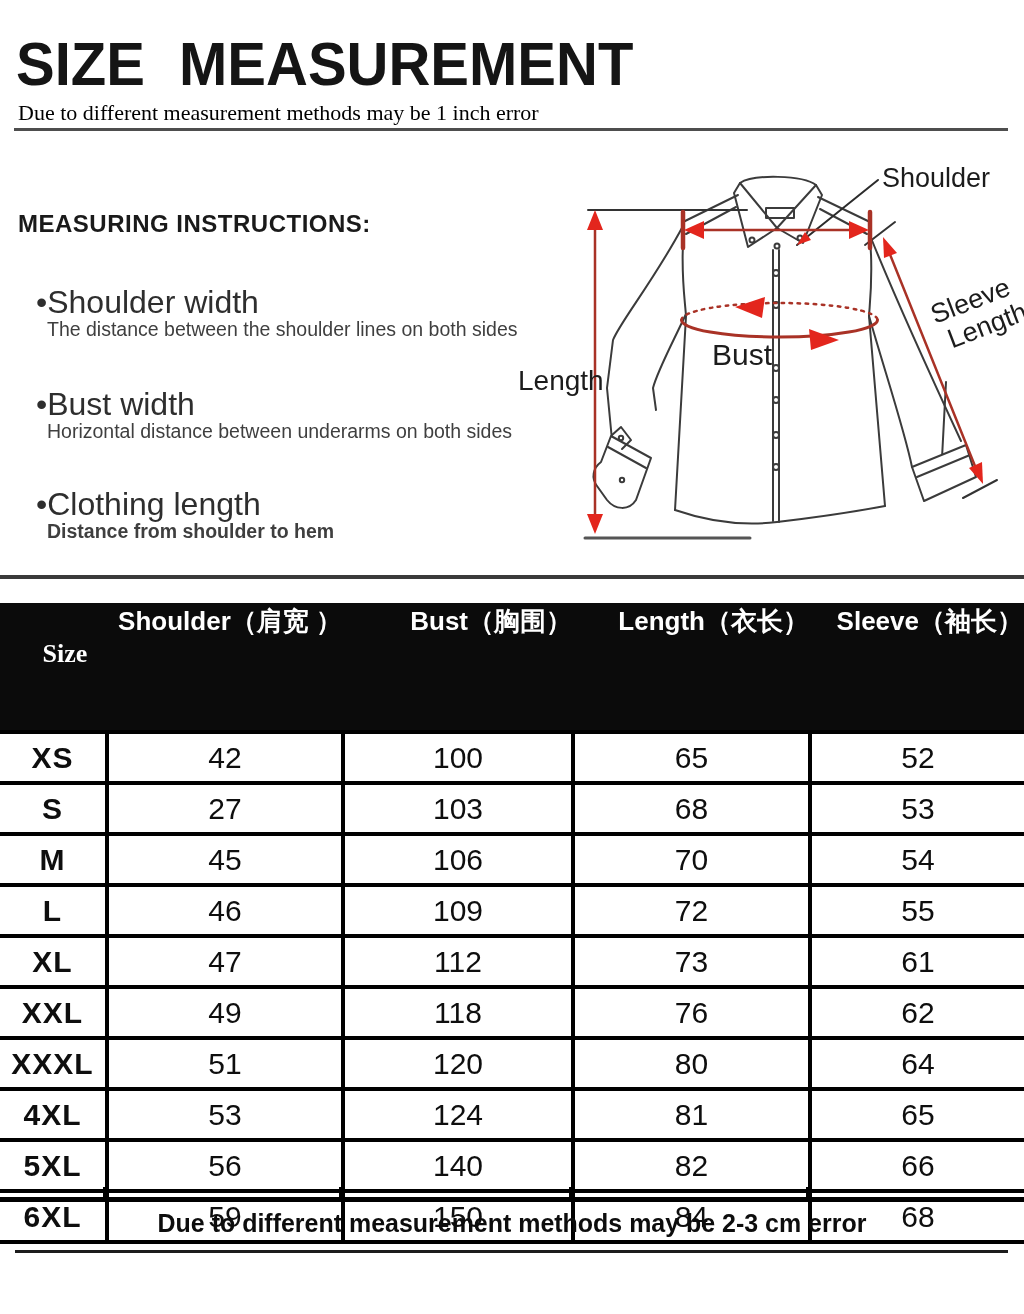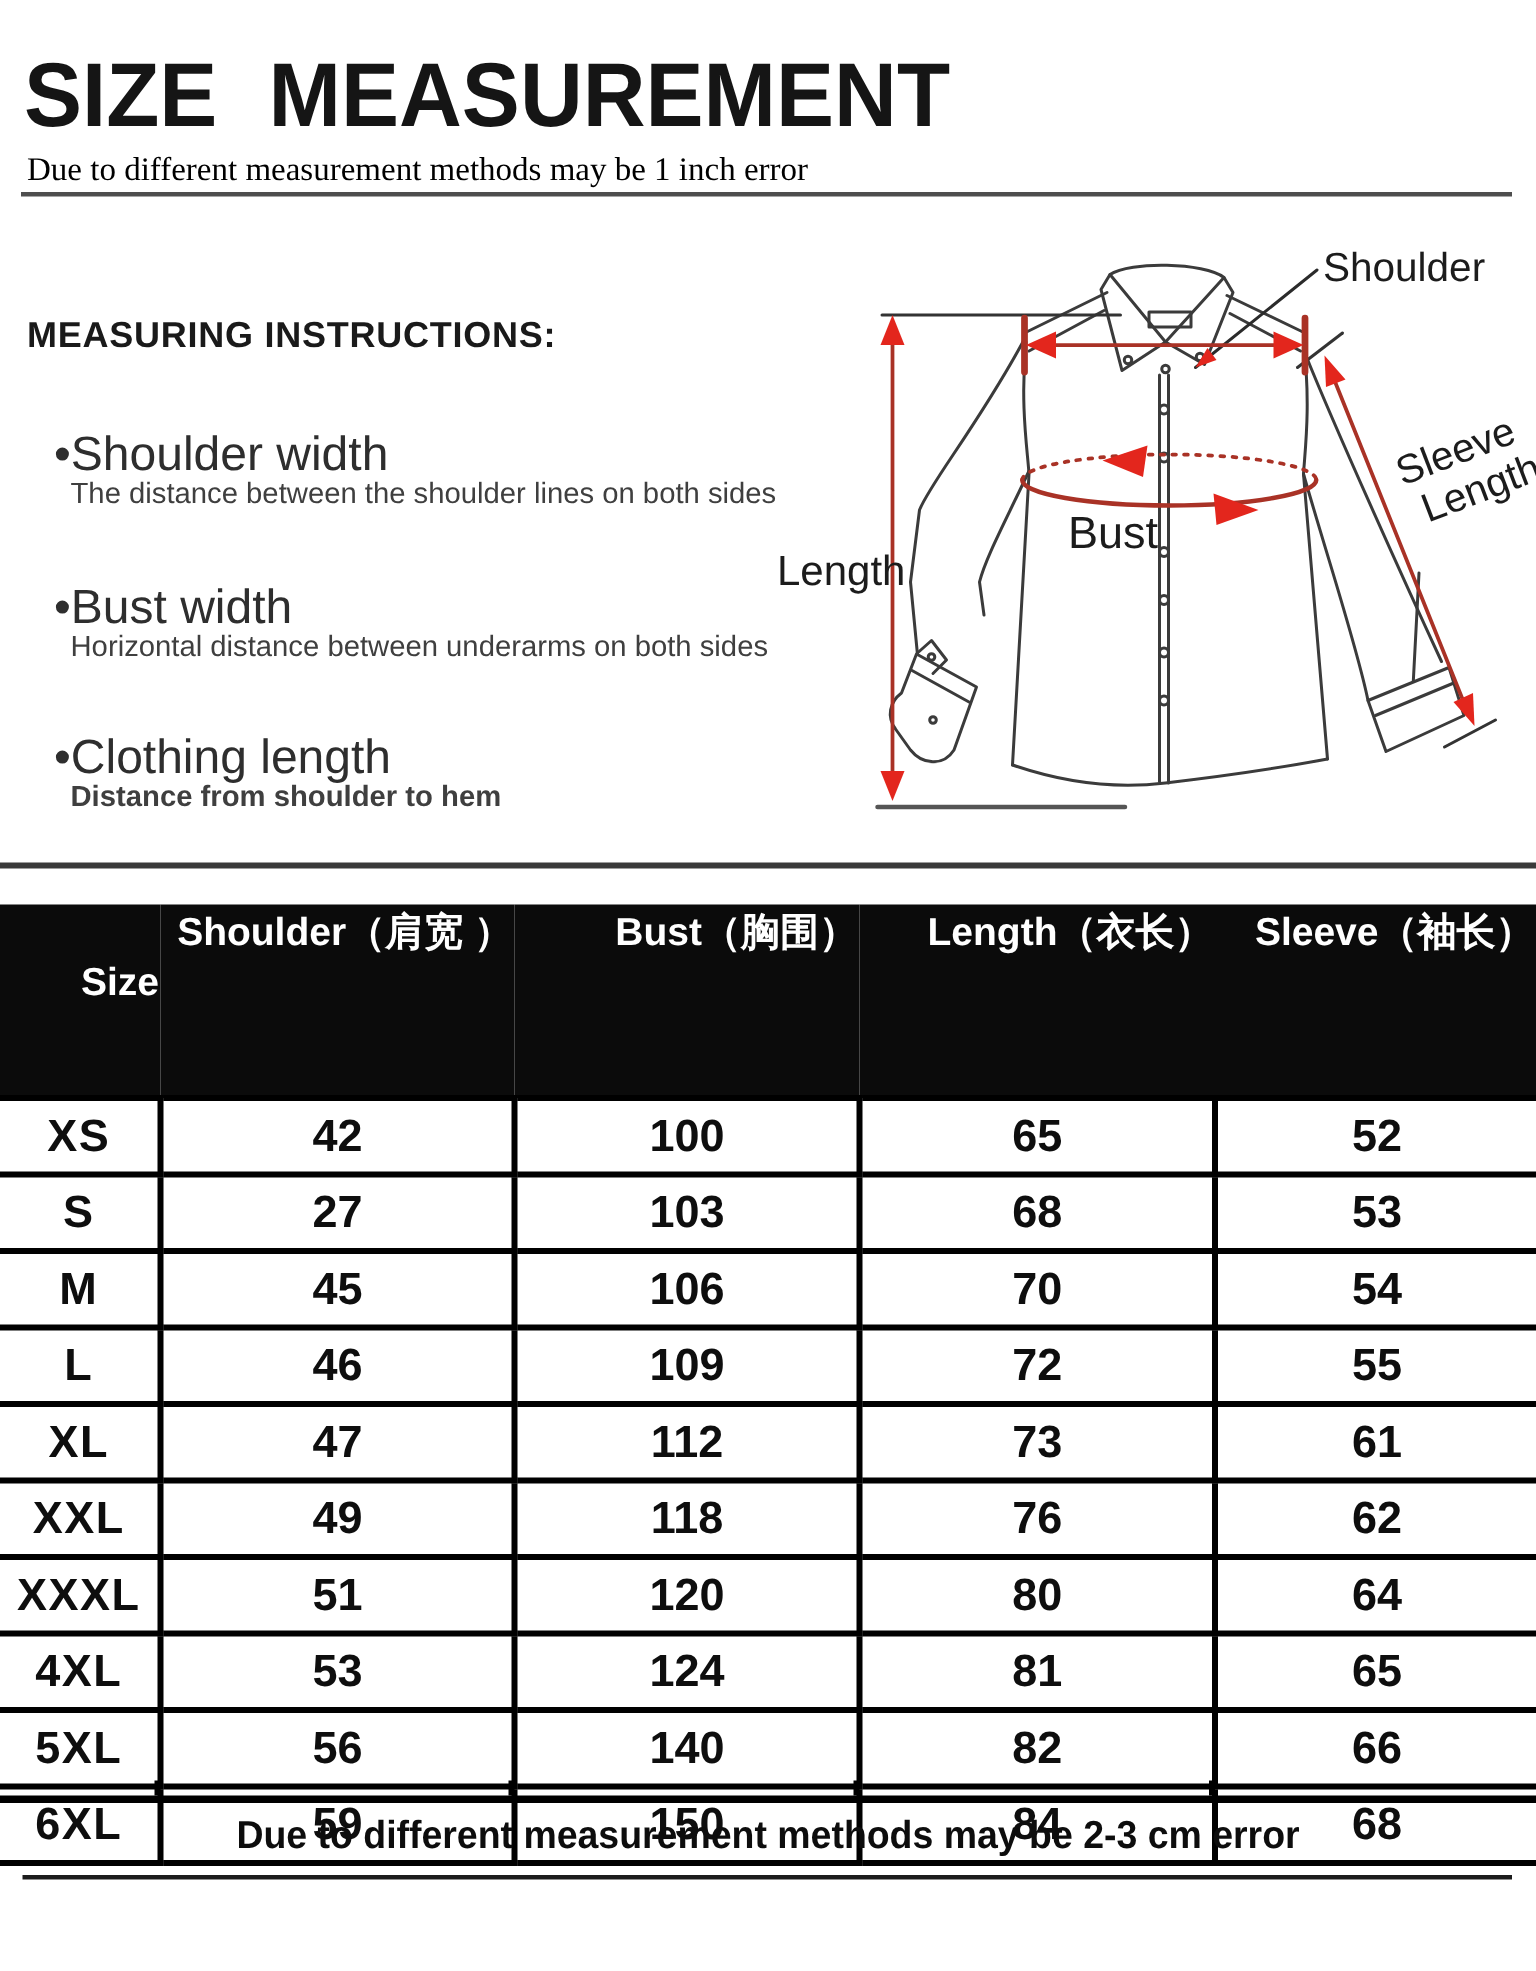--- a/index.html
+++ b/index.html
@@ -33,7 +33,7 @@
                    table-layout:fixed;}
   .size-table th{background:#0b0b0b;color:#fff;font-size:26px;font-weight:700;border:none;
                  height:90px;vertical-align:top;text-align:right;}
-  .size-table th.th-size{text-align:right;padding-left:24px;padding-top:36px;}
+  .size-table th.th-size{text-align:center;padding-left:24px;padding-top:36px;font-family:Liberation Serif, serif;}
   .size-table td{border:4px solid #000;height:45px;text-align:center;vertical-align:middle;
                  font-size:30px;color:#0e0e0e;background:#fff;font-weight:bold;}
   .size-table td:first-child{border-left:none;font-weight:700;letter-spacing:1px;}

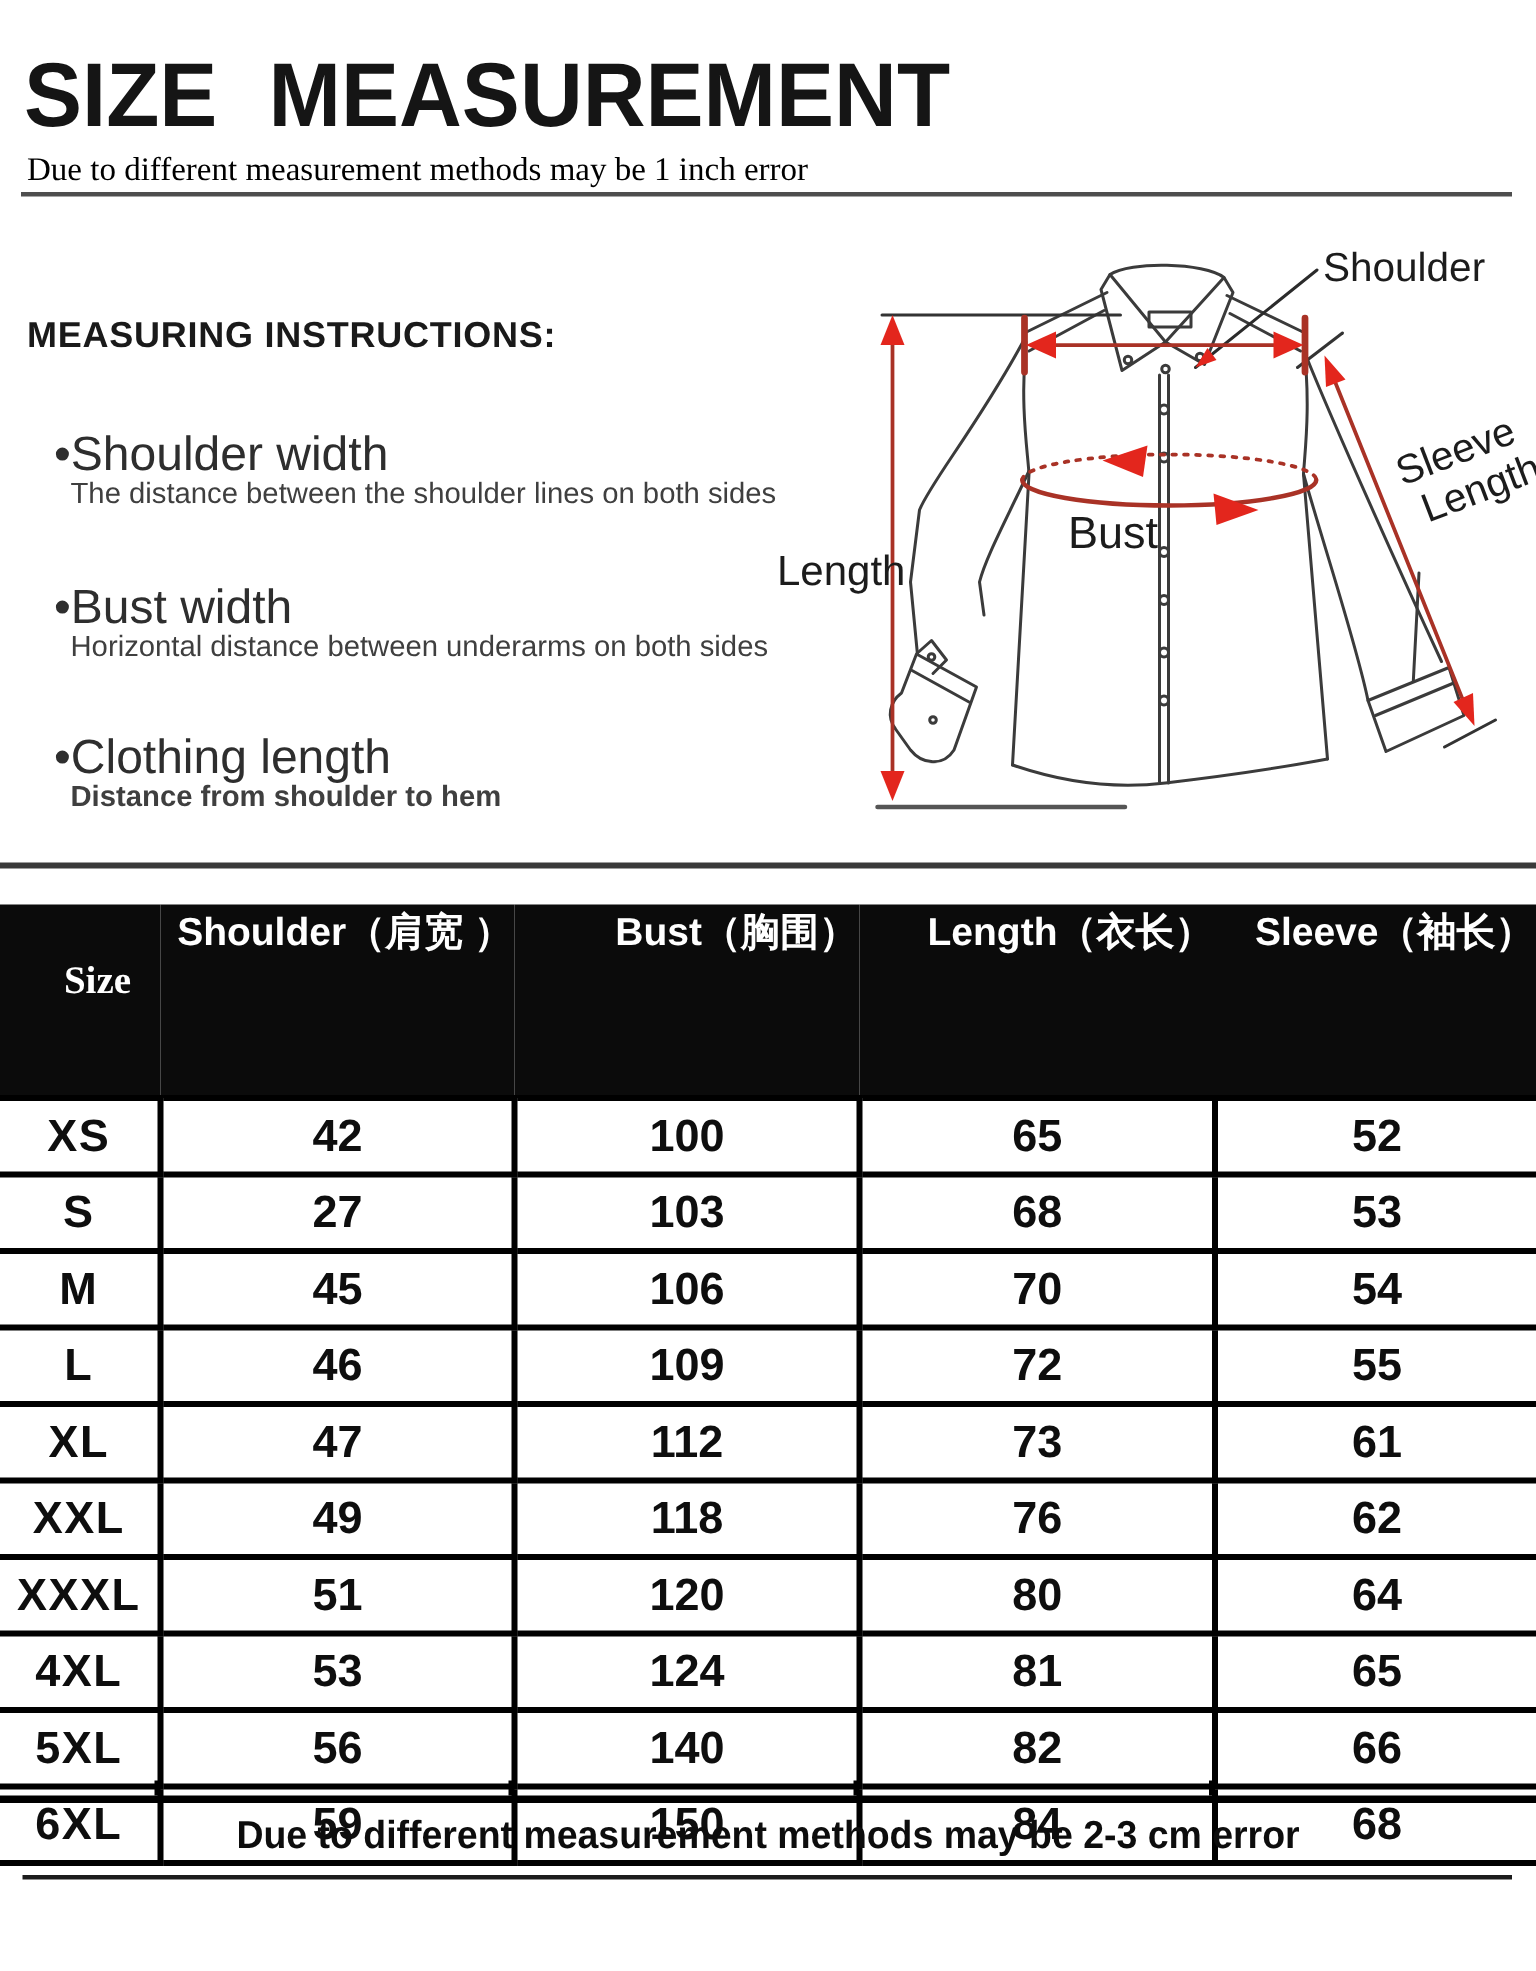--- a/index.html
+++ b/index.html
@@ -35,7 +35,7 @@
                  height:90px;vertical-align:top;text-align:right;}
   .size-table th.th-size{text-align:center;padding-left:24px;padding-top:36px;font-family:Liberation Serif, serif;}
   .size-table td{border:4px solid #000;height:45px;text-align:center;vertical-align:middle;
-                 font-size:30px;color:#0e0e0e;background:#fff;font-weight:bold;}
+                 font-size:30px;color:#0e0e0e;background:#fff;}
   .size-table td:first-child{border-left:none;font-weight:700;letter-spacing:1px;}
   .size-table td:last-child{border-right:none;}
 

